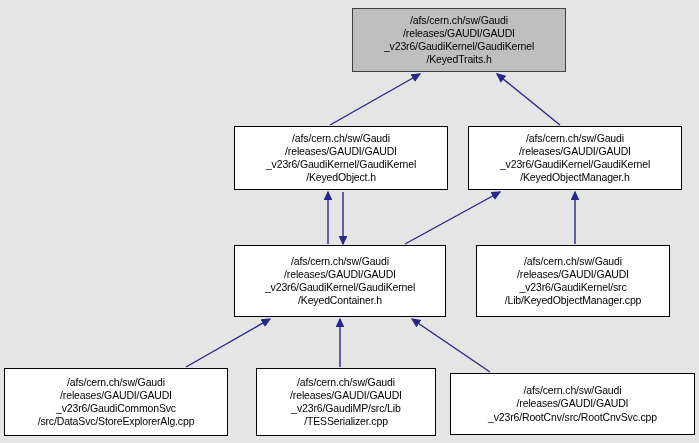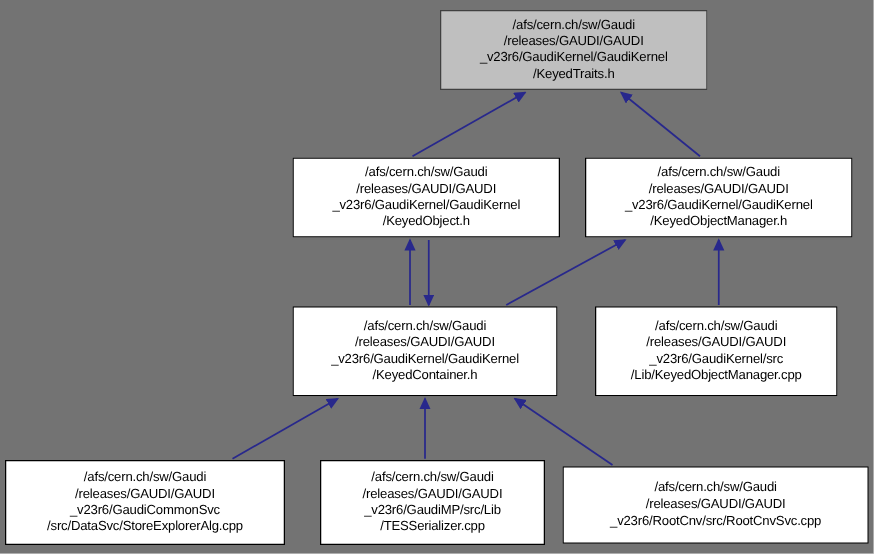--- a/index.html
+++ b/index.html
@@ -14,7 +14,7 @@
     position: relative;
     width: 699px;
     height: 443px;
-    background: #737373;
+    background: #e5e5e5;
     overflow: hidden;
   }
   #edge-layer {

